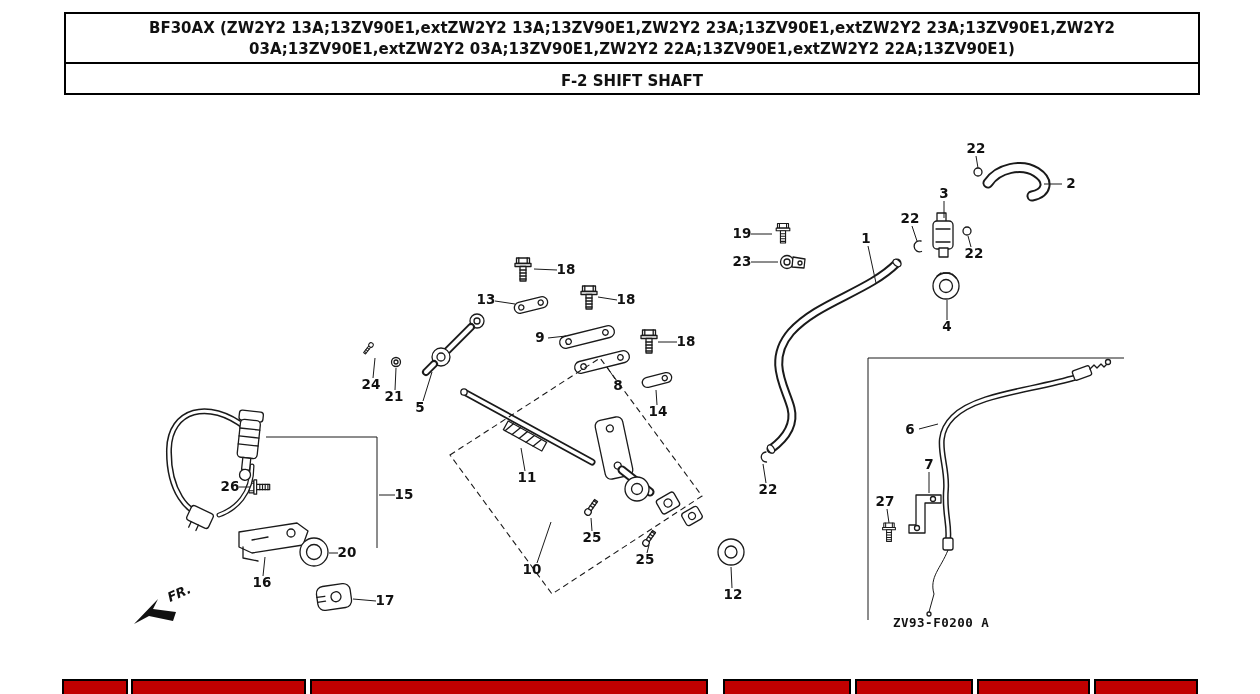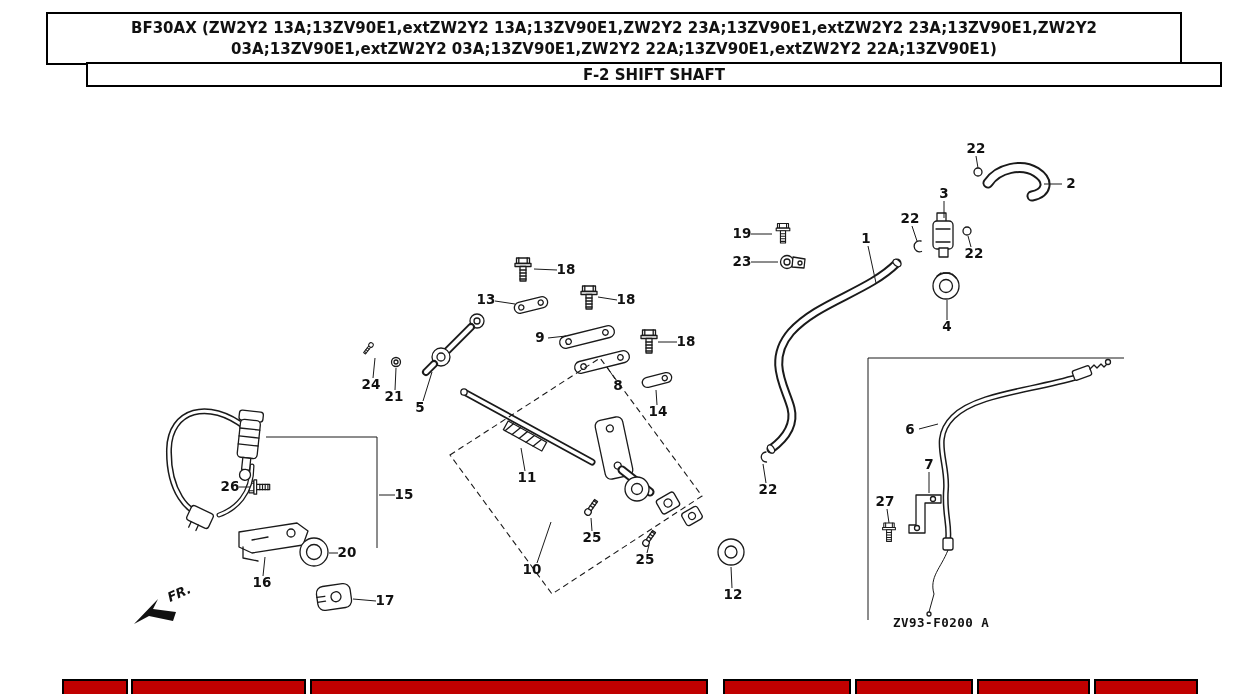--- a/index.html
+++ b/index.html
@@ -5,7 +5,7 @@
   html,body{margin:0;padding:0;background:#fff;}
   .page{position:relative;width:1260px;height:694px;overflow:hidden;background:#fff;
         font-family:"DejaVu Sans","Liberation Sans",sans-serif;color:#111;}
-  .box{position:absolute;left:46px;width:1136px;border:2px solid #000;box-sizing:border-box;
+  .box{position:absolute;left:64px;width:1136px;border:2px solid #000;box-sizing:border-box;
        text-align:center;font-weight:bold;background:#fff;}
   .header-box{top:12px;min-height:47px;padding:4px 10px;}
   .header-text{font-size:15px;line-height:1.38;}

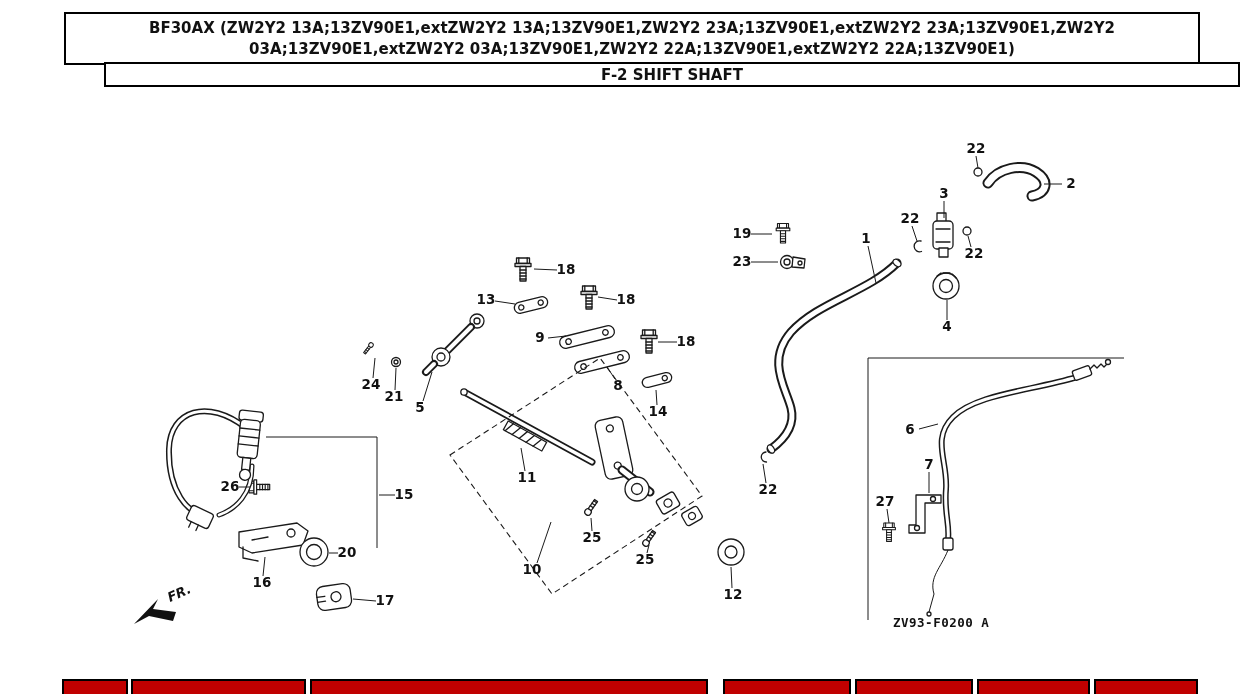--- a/index.html
+++ b/index.html
@@ -9,7 +9,7 @@
        text-align:center;font-weight:bold;background:#fff;}
   .header-box{top:12px;min-height:47px;padding:4px 10px;}
   .header-text{font-size:15px;line-height:1.38;}
-  .title-box{top:62px;height:25px;padding:2px 8px;margin-left:40px;}
+  .title-box{top:62px;height:33px;padding:8px 8px;}
   .title-text{font-size:15px;}
   svg.diagram{position:absolute;left:0;top:0;width:1260px;height:694px;}
   .ln{stroke:#1a1a1a;stroke-width:1.3;fill:none;stroke-linejoin:round;stroke-linecap:round;}

